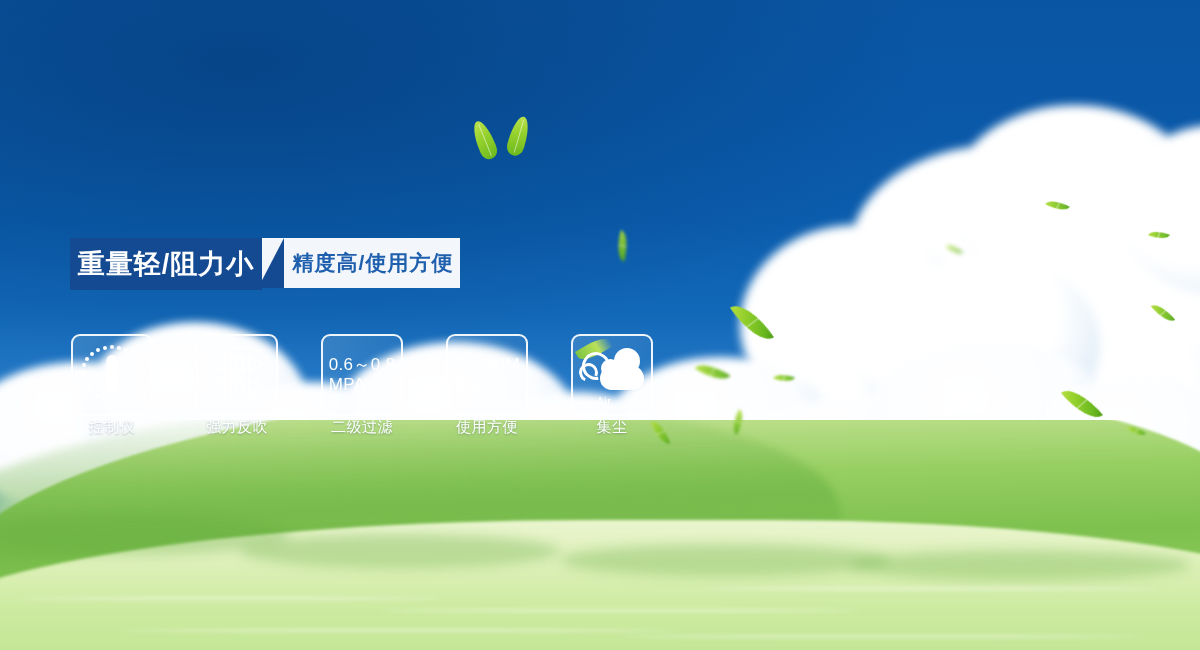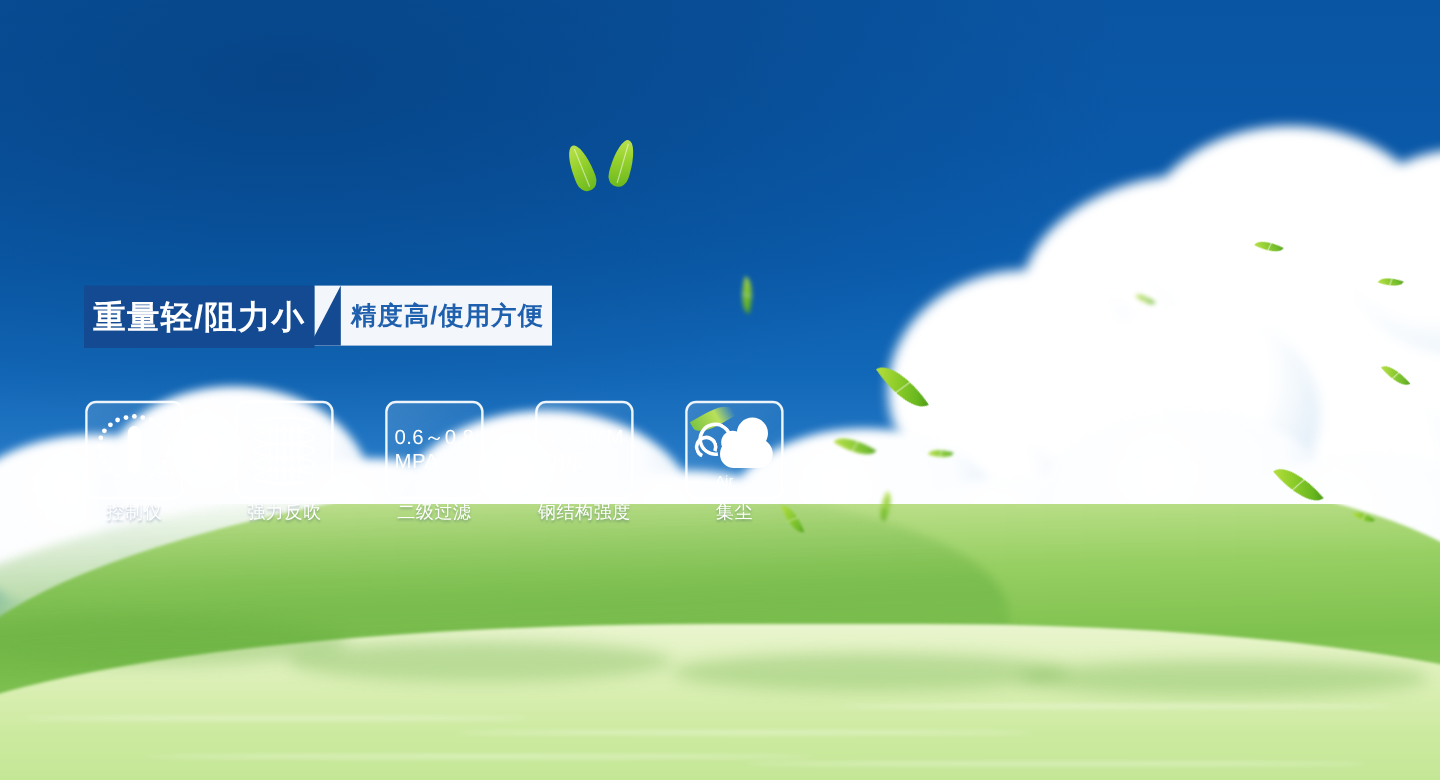--- a/index.html
+++ b/index.html
@@ -381,7 +381,7 @@
           <span class="l2">钢板</span>
         </div>
       </div>
-      <div class="feat-label">钢结构强度</div>
+      <div class="feat-label">使用方便</div>
     </div>
 
     <div class="feat">

